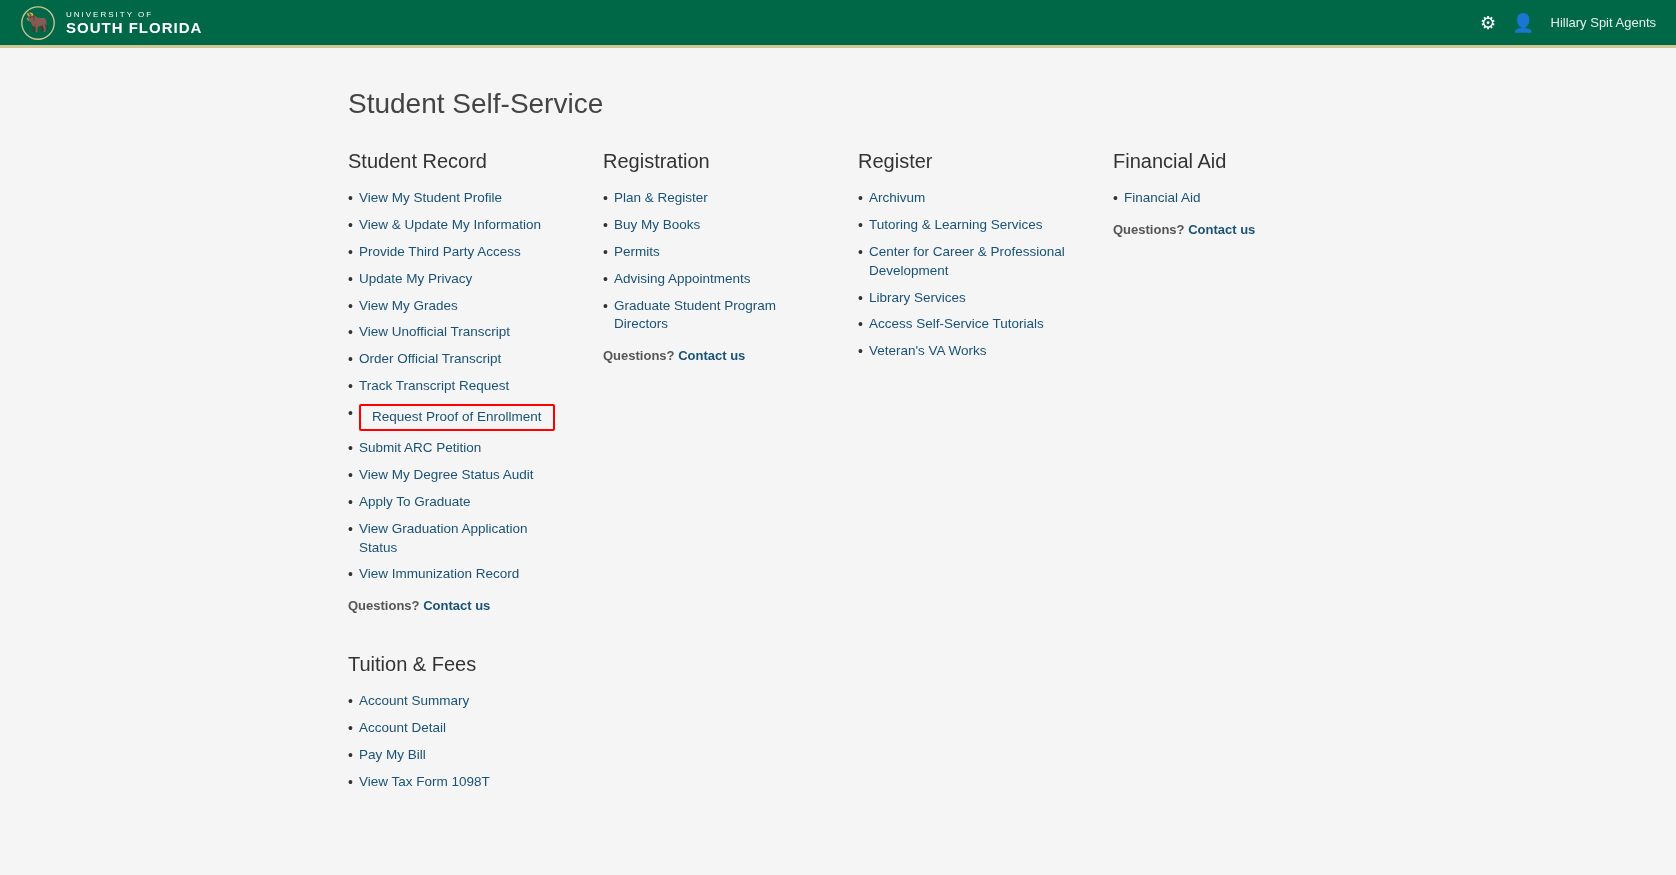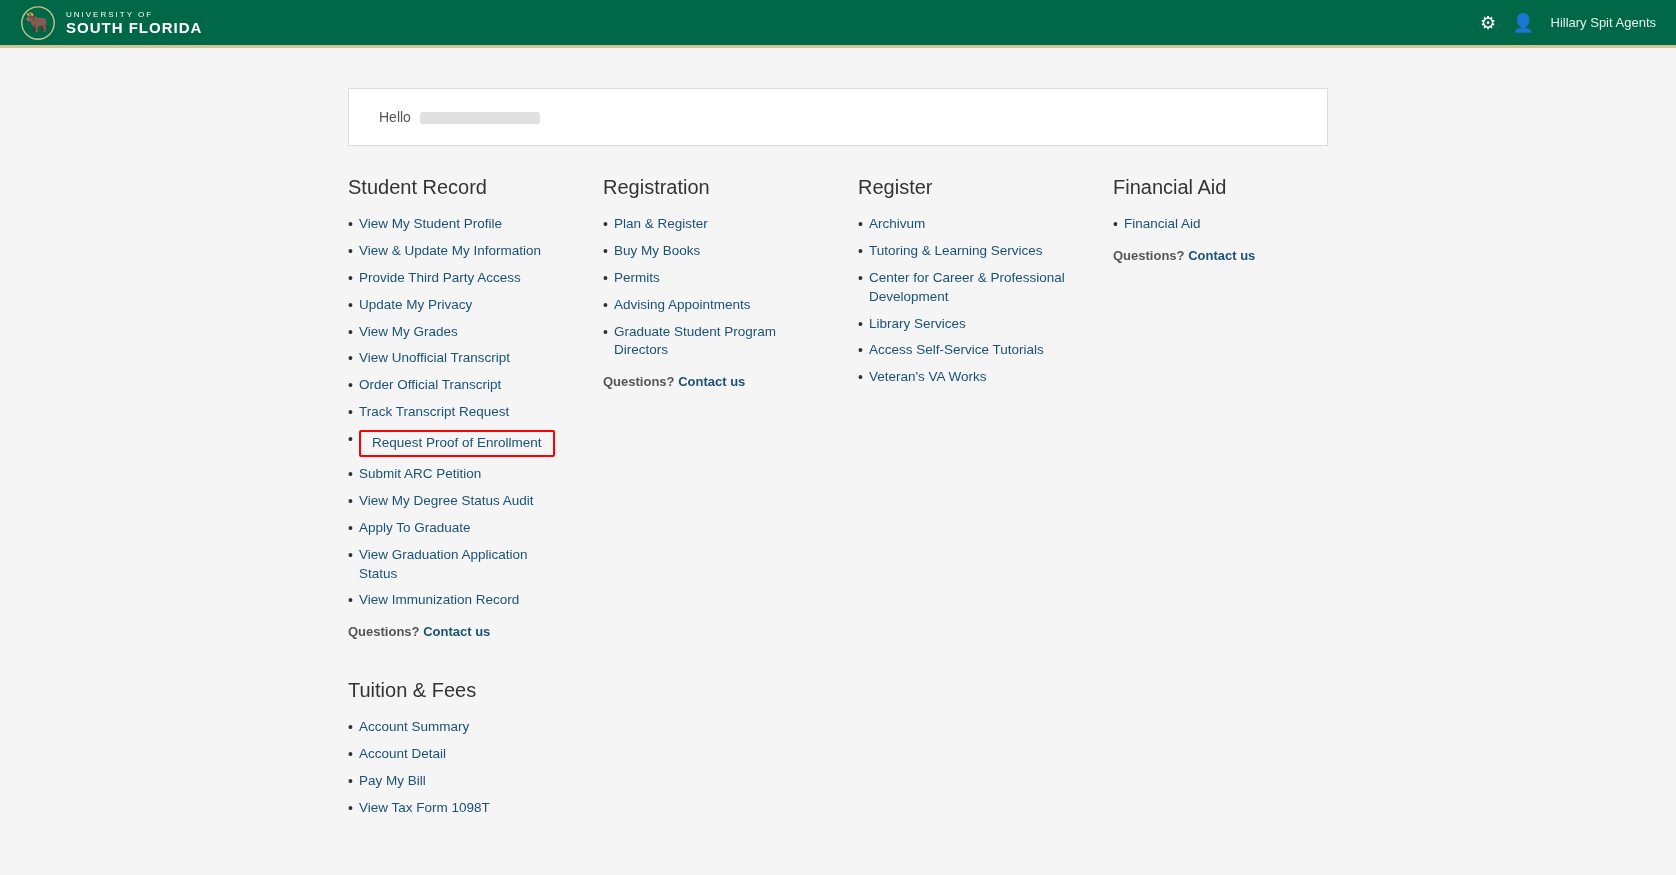--- a/index.html
+++ b/index.html
@@ -165,6 +165,7 @@
 </header>
 
 <div class="main-content">
+  <h1 class="page-title">Student Self-Service</h1>
 
   <div class="hello-section">
     <span class="hello-text">Hello</span>

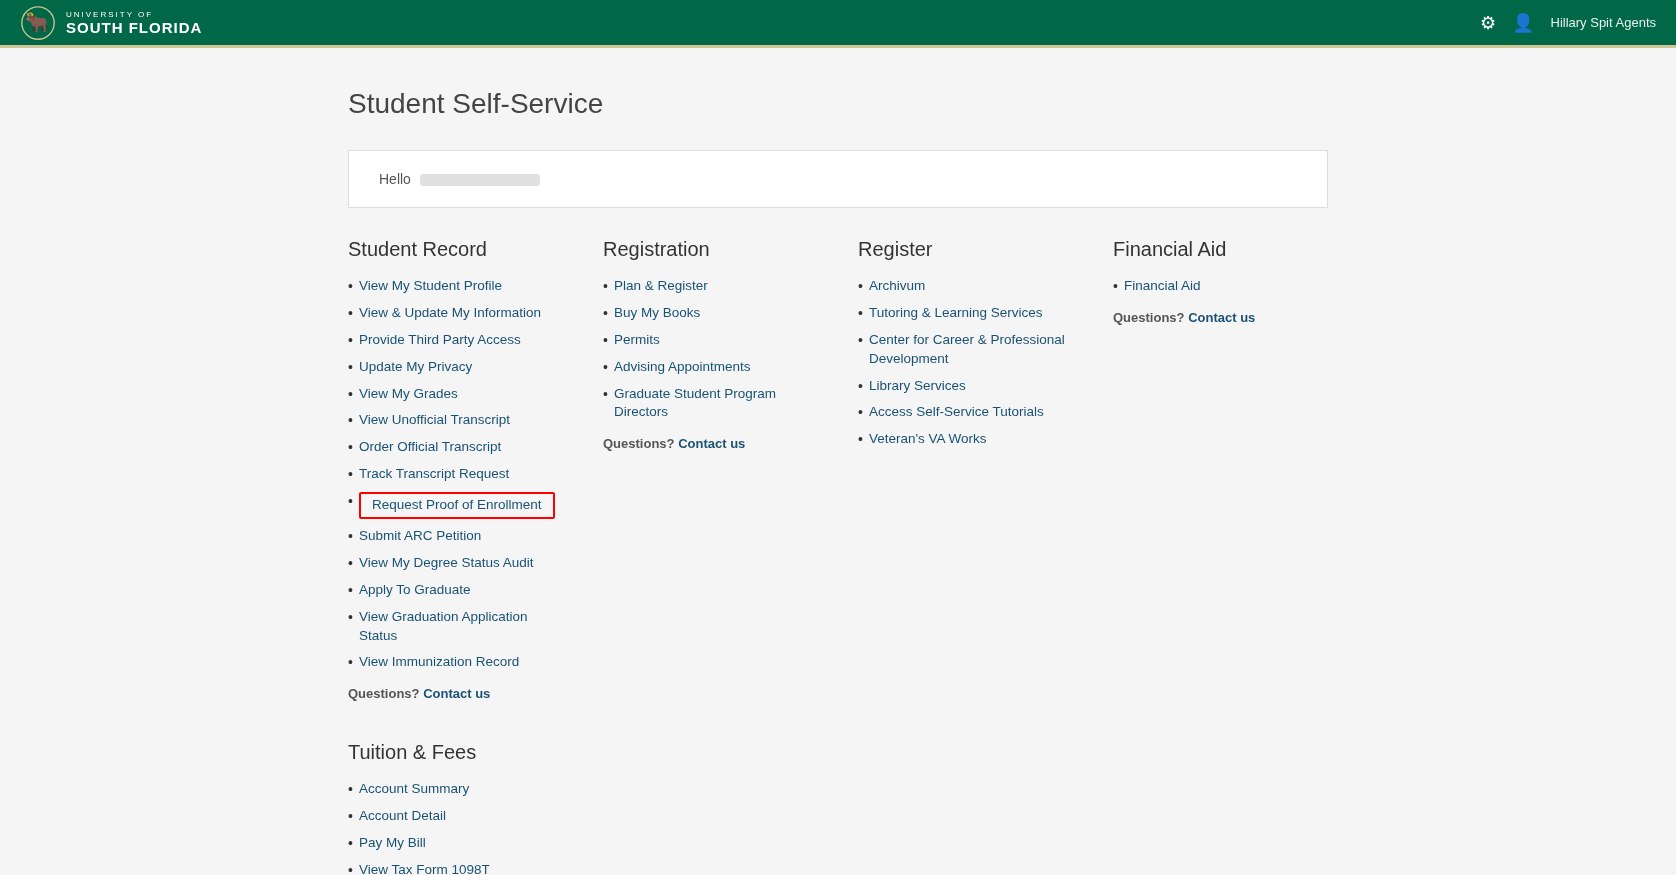--- a/index.html
+++ b/index.html
@@ -167,10 +167,6 @@
 <div class="main-content">
   <h1 class="page-title">Student Self-Service</h1>
 
-  <div class="hello-section">
-    <span class="hello-text">Hello</span>
-    <span class="hello-name"></span>
-  </div>
 
   <div class="sections-grid">
 

